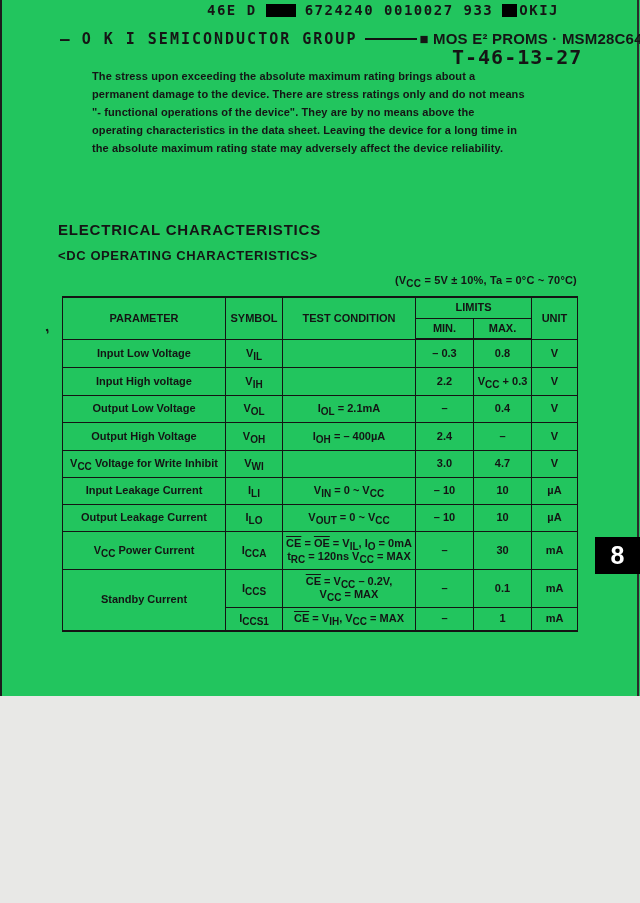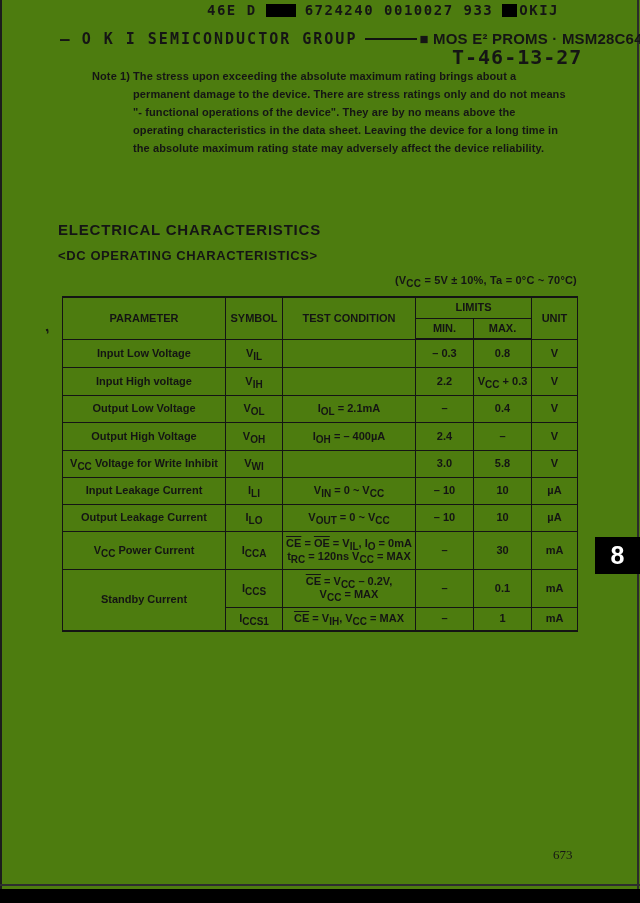--- a/index.html
+++ b/index.html
@@ -3,7 +3,7 @@
 <meta charset="utf-8">
 <style>
   html,body{margin:0;padding:0;background:#e8e8e6;}
-  .page{position:relative;width:640px;height:903px;background:#4d7c0f;color:#151515;
+  .page{position:relative;width:640px;height:696px;background:#22c55e;color:#151515;
         font-family:"Liberation Sans",sans-serif;overflow:hidden;}
   .edge-left{position:absolute;left:0;top:0;width:2px;height:903px;background:#1c1c1c;}
   .edge-right{position:absolute;right:1px;top:0;width:2px;height:903px;background:#2b2b2b;}

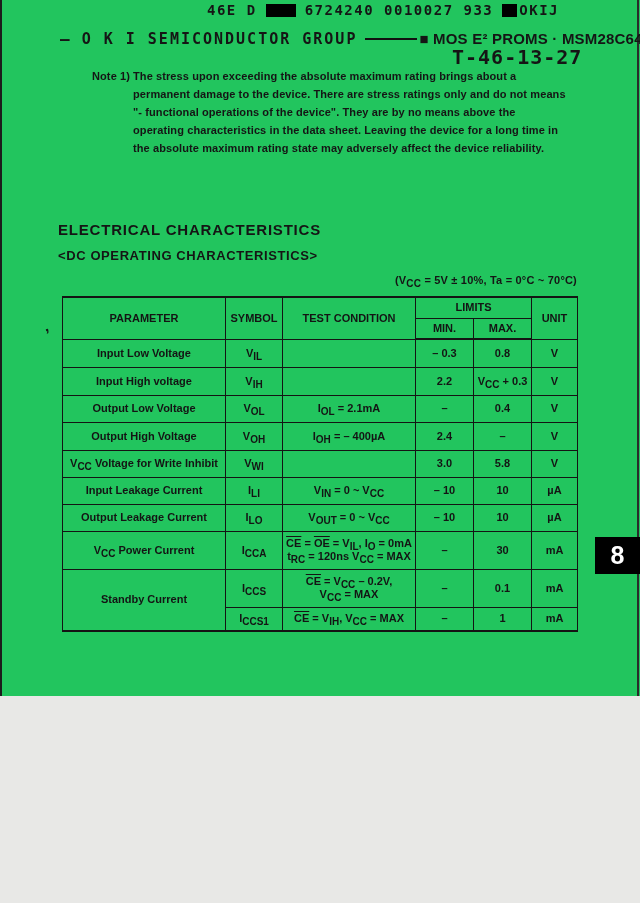--- a/index.html
+++ b/index.html
@@ -91,7 +91,6 @@
 
   <div class="notes">
     <div class="note">
-      <span class="note-label">Note 1)</span>
       <span class="note-text">The stress upon exceeding the absolute maximum rating brings about a<br>permanent damage to the device.  There are stress ratings only and do not means<br>"- functional operations of the device".  They are by no means above the<br>operating characteristics in the data sheet.  Leaving the device for a long time in<br>the absolute maximum rating state may adversely affect the device reliability.</span>
     </div>
   </div>

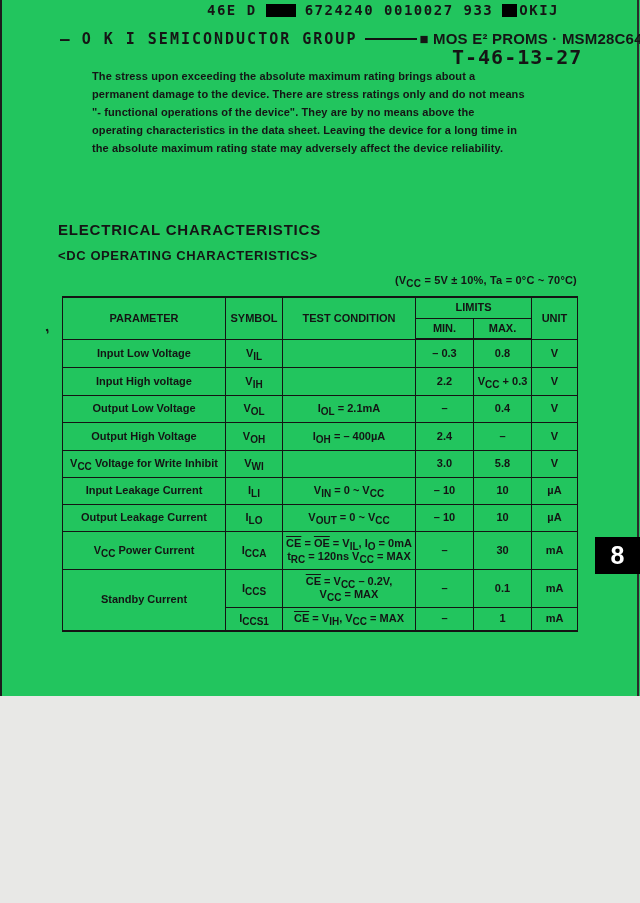--- a/index.html
+++ b/index.html
@@ -159,7 +159,7 @@
       <td>V<sub>WI</sub></td>
       <td class="c-cond"></td>
       <td>3.0</td>
-      <td>5.8</td>
+      <td>4.7</td>
       <td>V</td>
     </tr>
     <tr style="height:27px">

